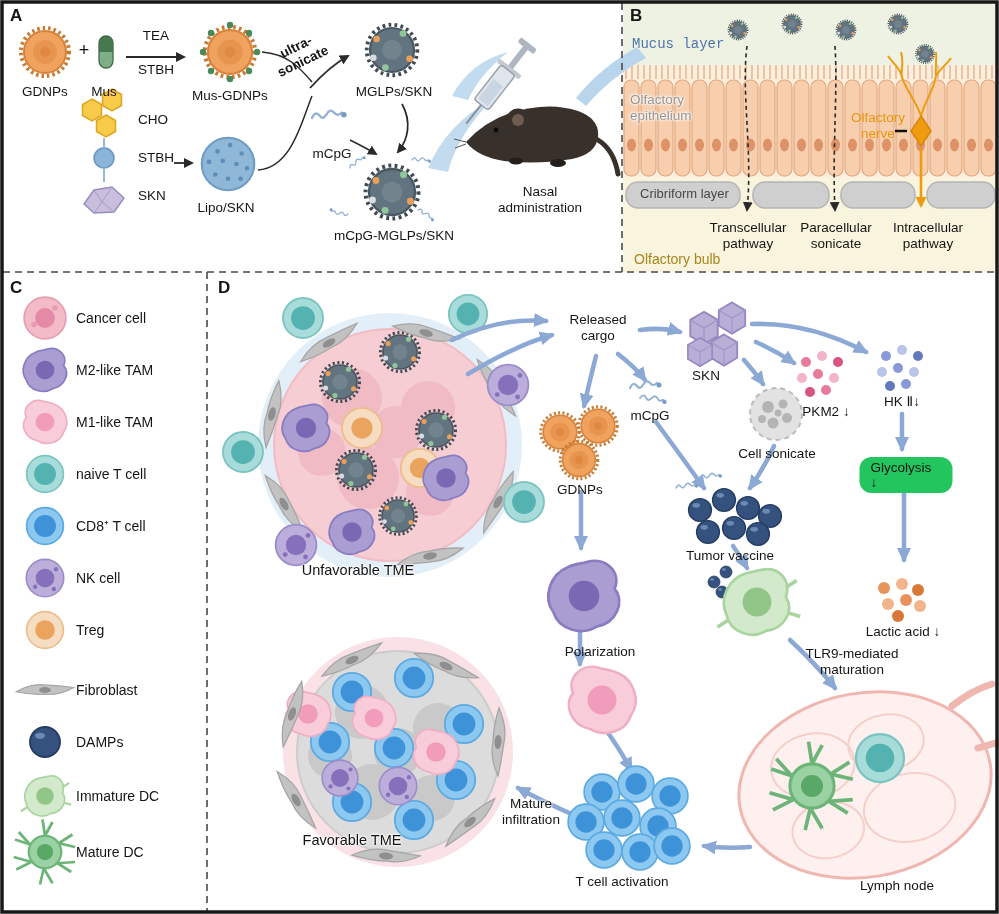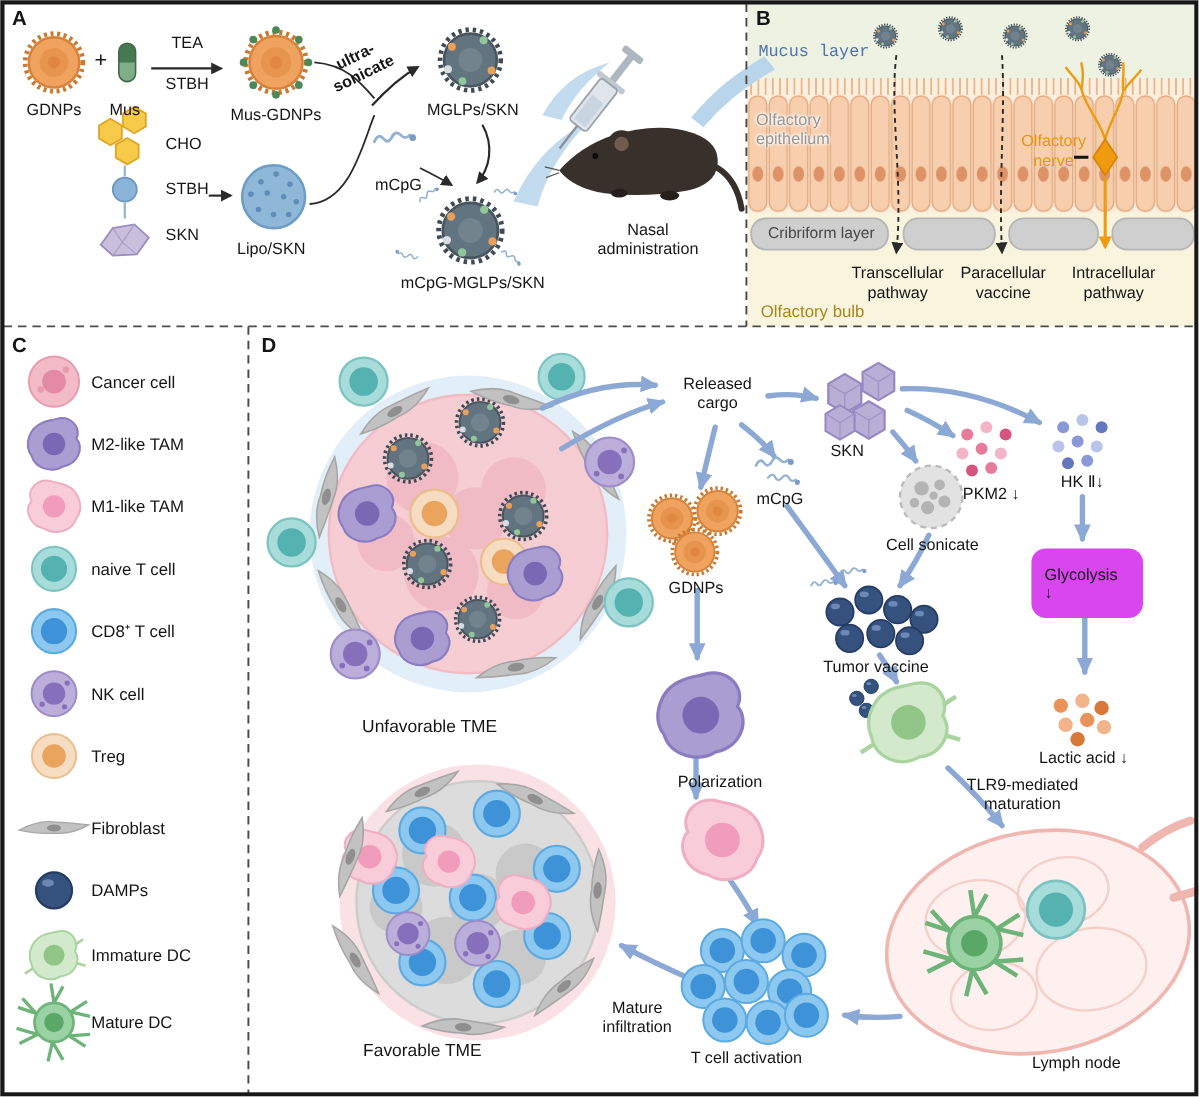--- a/index.html
+++ b/index.html
@@ -523,7 +523,7 @@
   <div class="lbl c" style="left:748px;top:220px">Transcellular
 pathway</div>
   <div class="lbl c" style="left:836px;top:220px">Paracellular
-vaccine</div>
+sonicate</div>
   <div class="lbl c" style="left:928px;top:220px">Intracellular
 pathway</div>
   <div class="lbl bulb" style="left:634px;top:251px">Olfactory bulb</div>

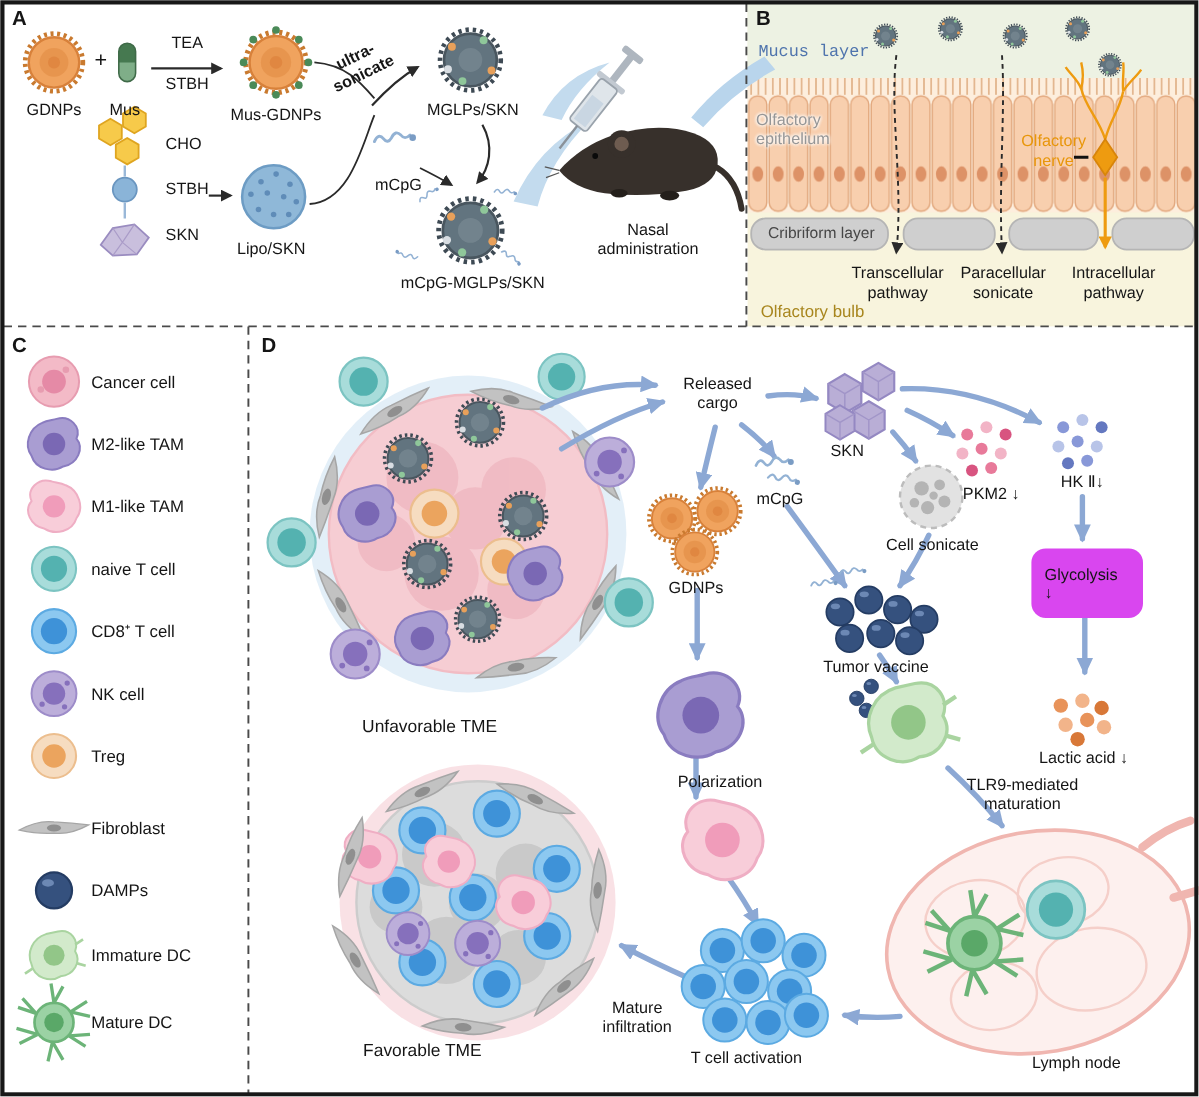--- a/index.html
+++ b/index.html
@@ -19,7 +19,7 @@
   .leg{font-size:14px;}
   .big{font-size:14.5px;}
   .shadow{text-shadow:0 0 3px #fff,0 0 3px #fff,0 0 3px #fff;margin-top:36px;}
-  .box{position:absolute;background:#d946ef;border-radius:12px;padding:14px 11px;
+  .box{position:absolute;background:#22c55e;border-radius:12px;padding:3px 11px;
        font-size:13.5px;transform:translateX(-50%);color:#151515;}
 </style>
 </head>

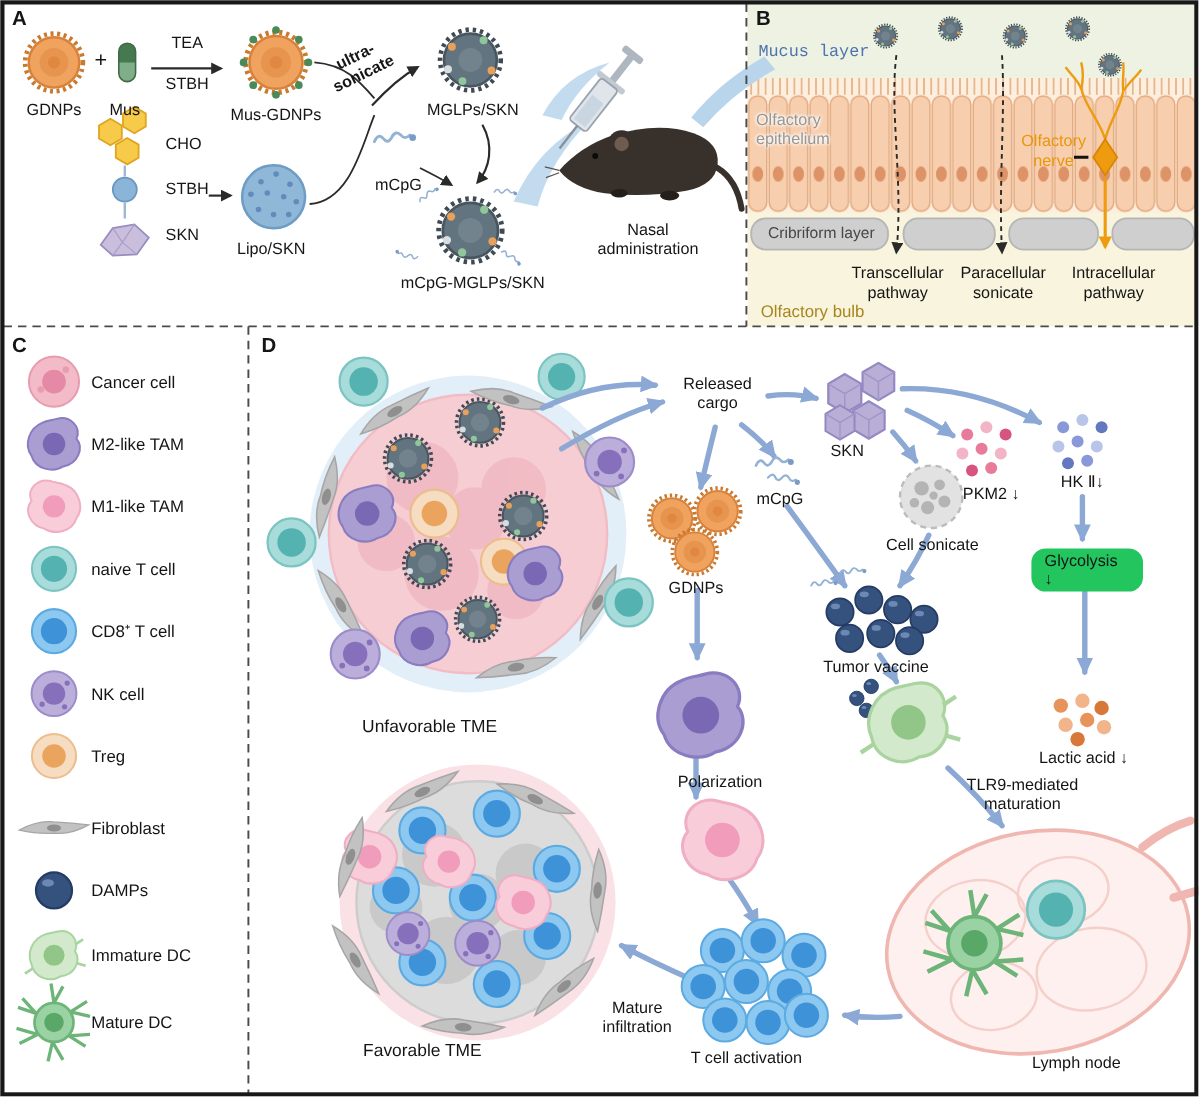--- a/index.html
+++ b/index.html
@@ -18,7 +18,7 @@
   .bulb{color:#a8861e;font-size:14px;}
   .leg{font-size:14px;}
   .big{font-size:14.5px;}
-  .shadow{text-shadow:0 0 3px #fff,0 0 3px #fff,0 0 3px #fff;margin-top:36px;}
+  .shadow{text-shadow:0 0 3px #fff,0 0 3px #fff,0 0 3px #fff;}
   .box{position:absolute;background:#22c55e;border-radius:12px;padding:3px 11px;
        font-size:13.5px;transform:translateX(-50%);color:#151515;}
 </style>

